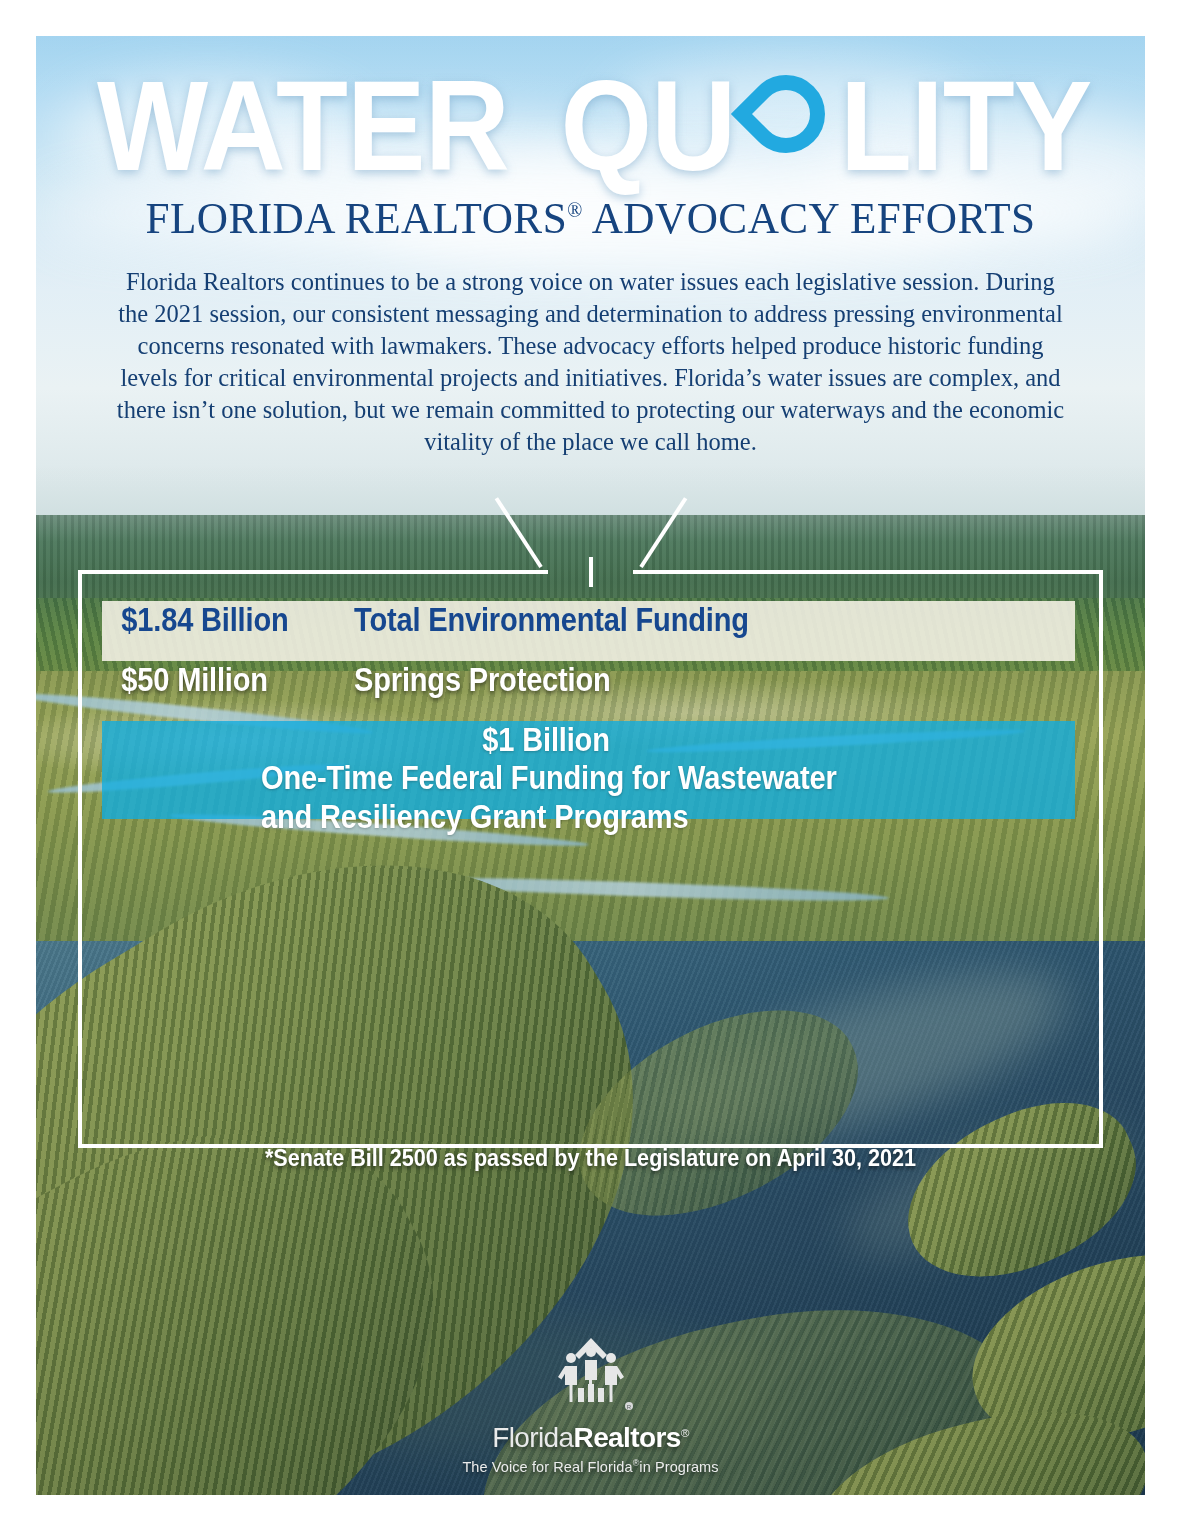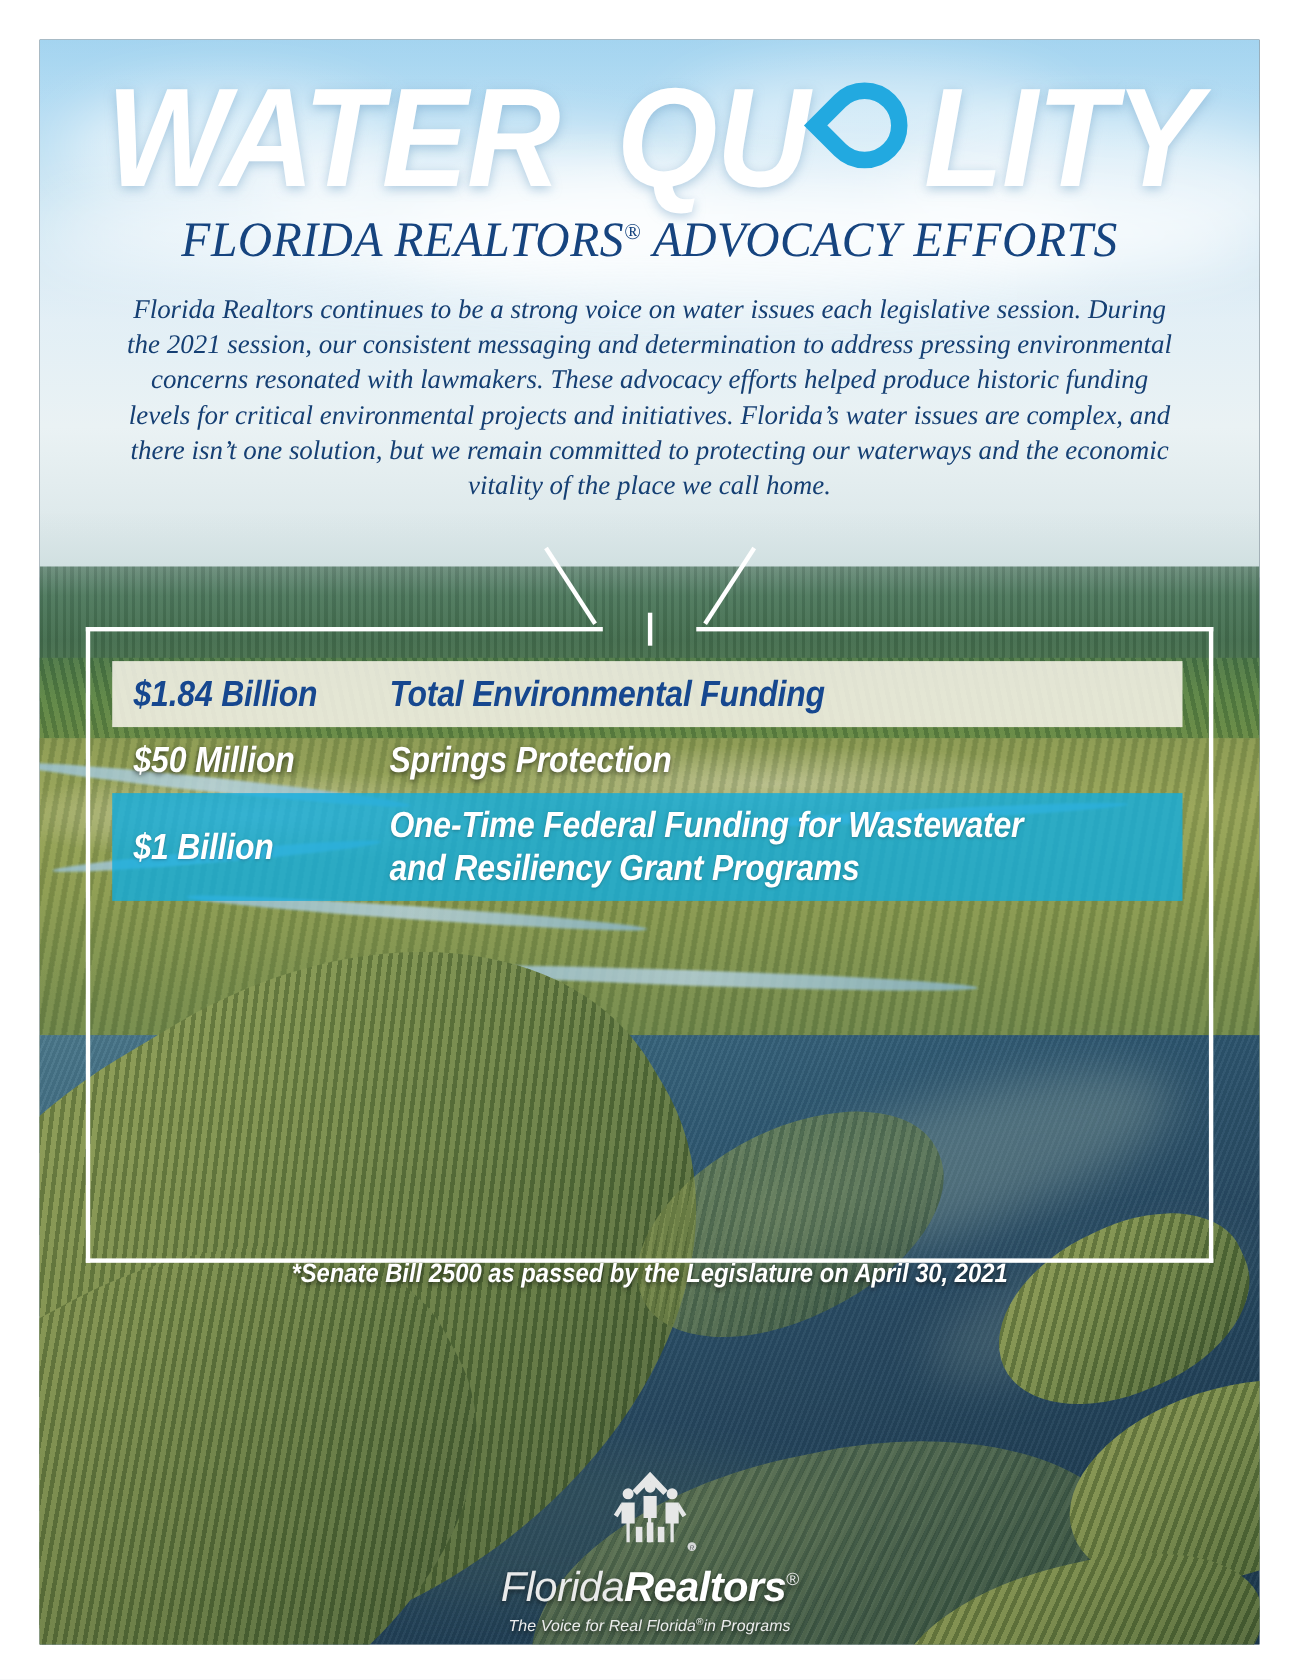--- a/index.html
+++ b/index.html
@@ -6,7 +6,7 @@
   body{width:1180px;height:1527px;font-family:"Liberation Sans",sans-serif;overflow:hidden;}
 
   
-  .page{position:relative;width:1180px;height:1527px;background:#fff;font-style:italic;}
+  .page{position:relative;width:1180px;height:1527px;background:#fff;}
   .poster{position:absolute;left:36px;top:36px;width:1109px;height:1459px;overflow:hidden;background:#2a4455;}
 
   

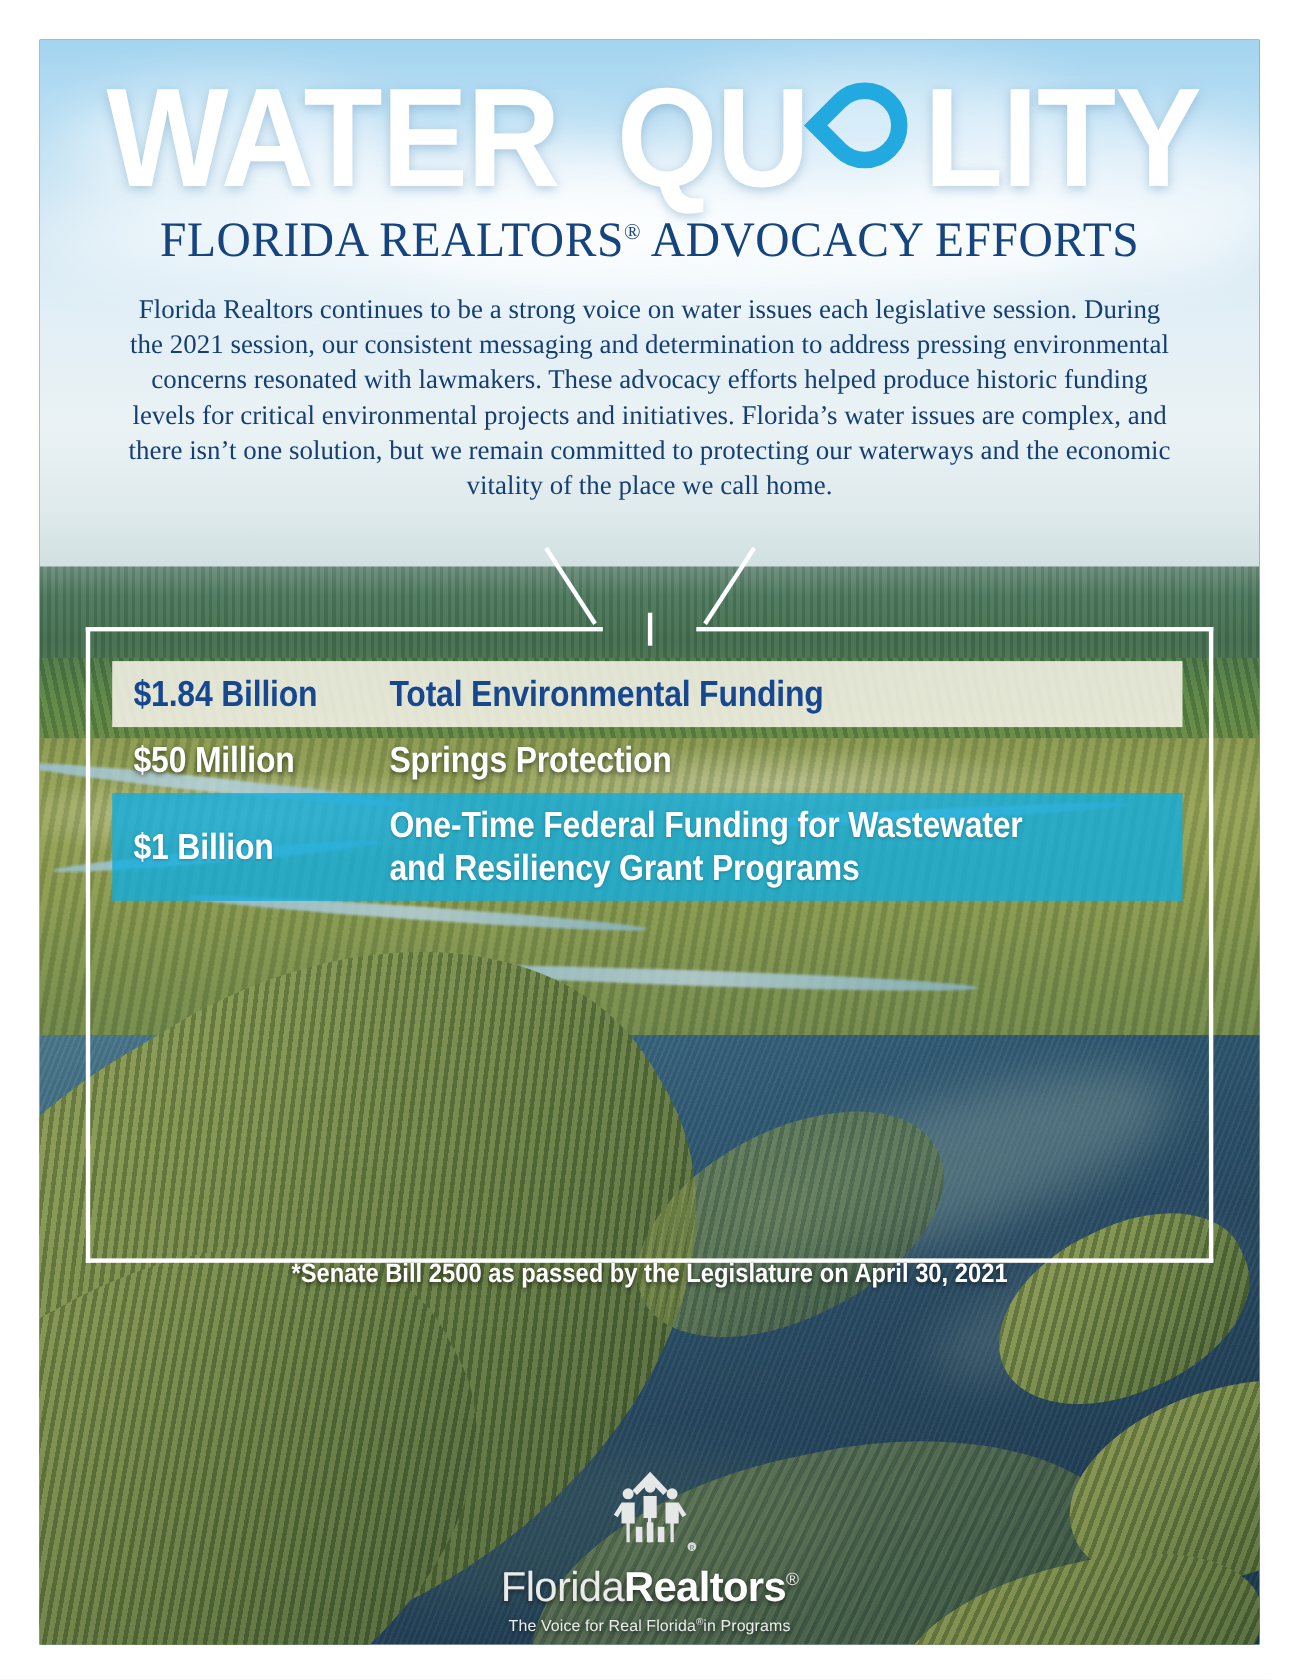--- a/index.html
+++ b/index.html
@@ -116,7 +116,7 @@
 
   
   .rows{position:absolute;left:66px;top:565px;width:973px;}
-  .row{position:relative;display:flex;align-items:center;height:60px;}
+  .row{position:relative;display:flex;align-items:flex-start;height:60px;}
   .row .band{position:absolute;left:0;top:0;width:100%;height:100%;}
   .row.cream .band{background:rgba(246,242,231,.88);}
   .row.cyan  .band{background:rgba(18,172,222,.80);}

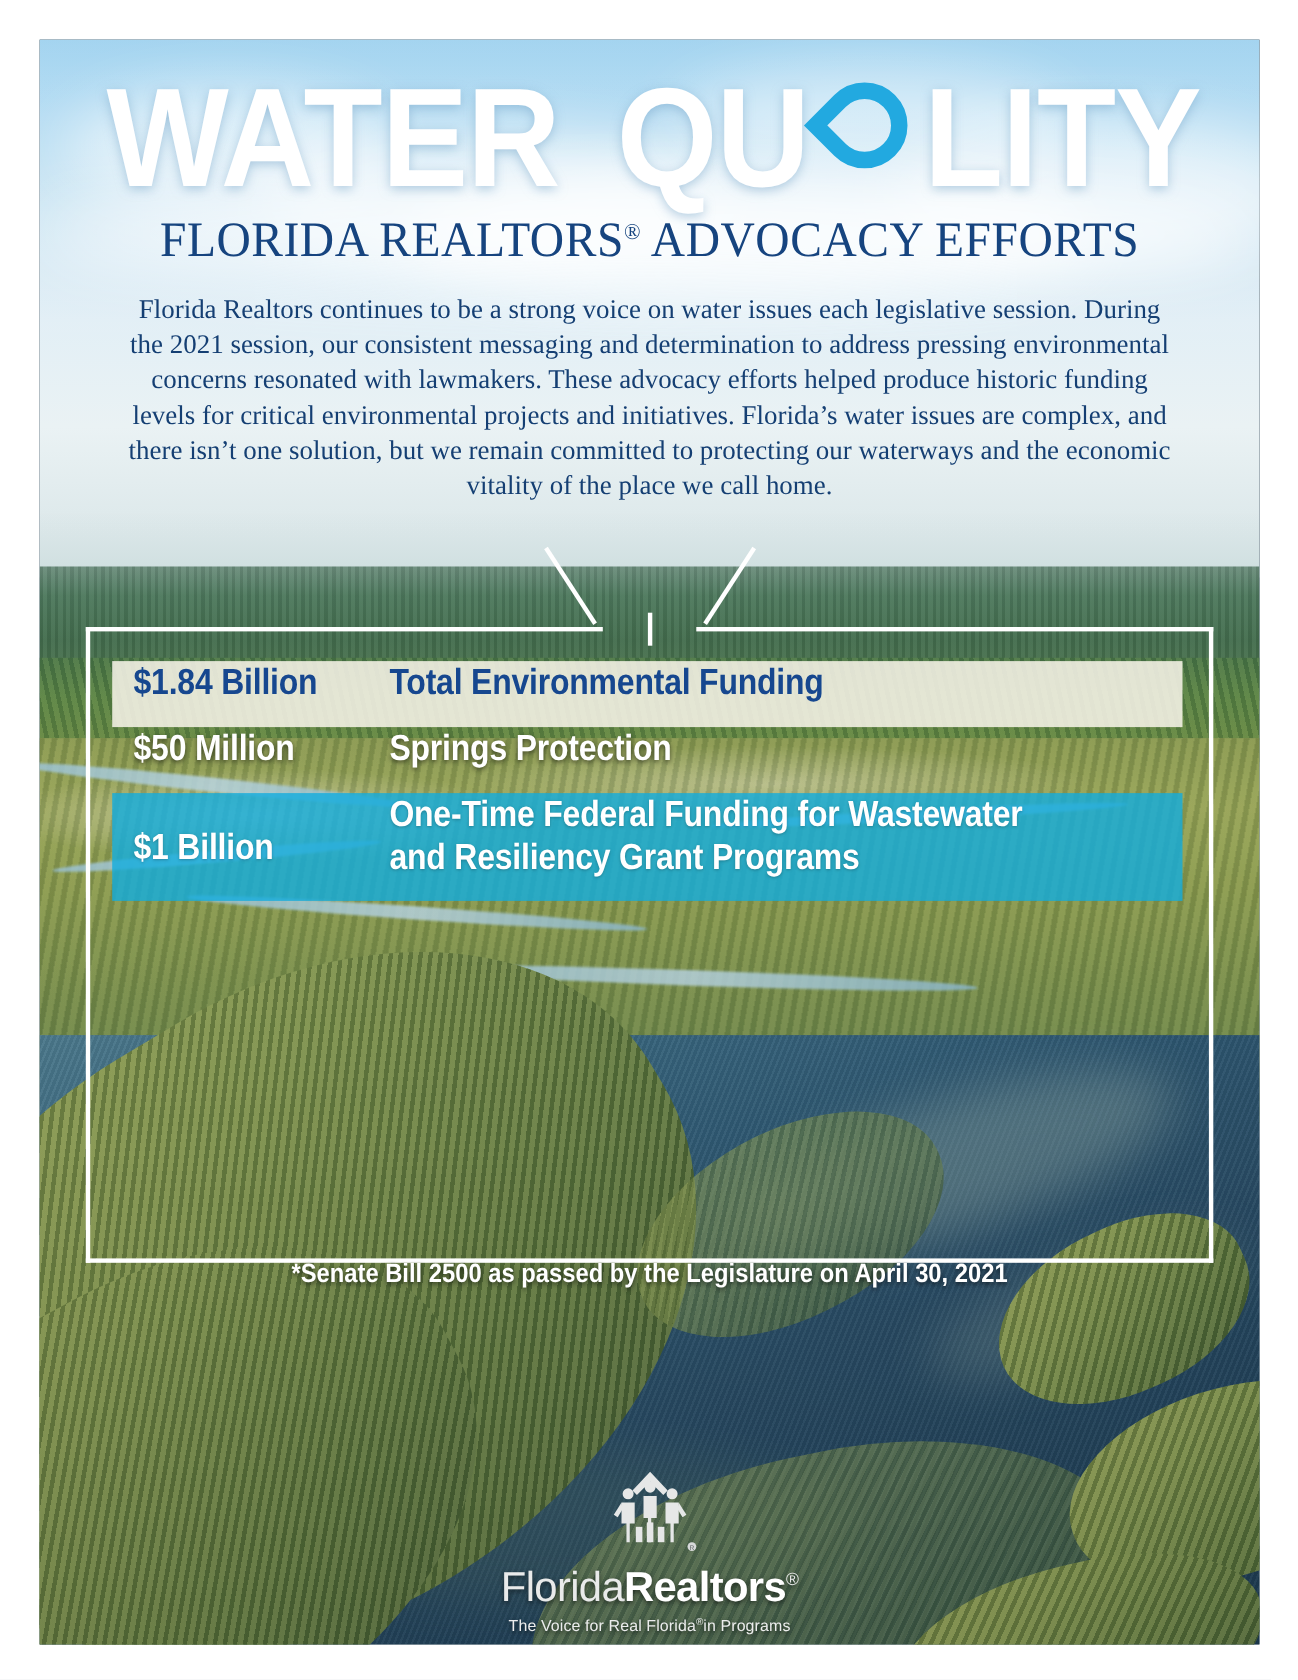--- a/index.html
+++ b/index.html
@@ -128,7 +128,7 @@
   .row.cream .amount,.row.cream .label{color:#16478f;text-shadow:none;}
   .row.white .amount,.row.white .label{color:#ffffff;text-shadow:0 2px 5px rgba(0,0,0,.55);}
   .row.onband .amount,.row.onband .label{color:#ffffff;text-shadow:0 1px 3px rgba(0,0,0,.25);}
-  .row.tall{height:98px;}
+  .row.tall{height:98px;align-items:center;flex-direction:column;}
   .row.tall .amount{align-self:center;}
   .row .label.two-line{line-height:1.17;}
 

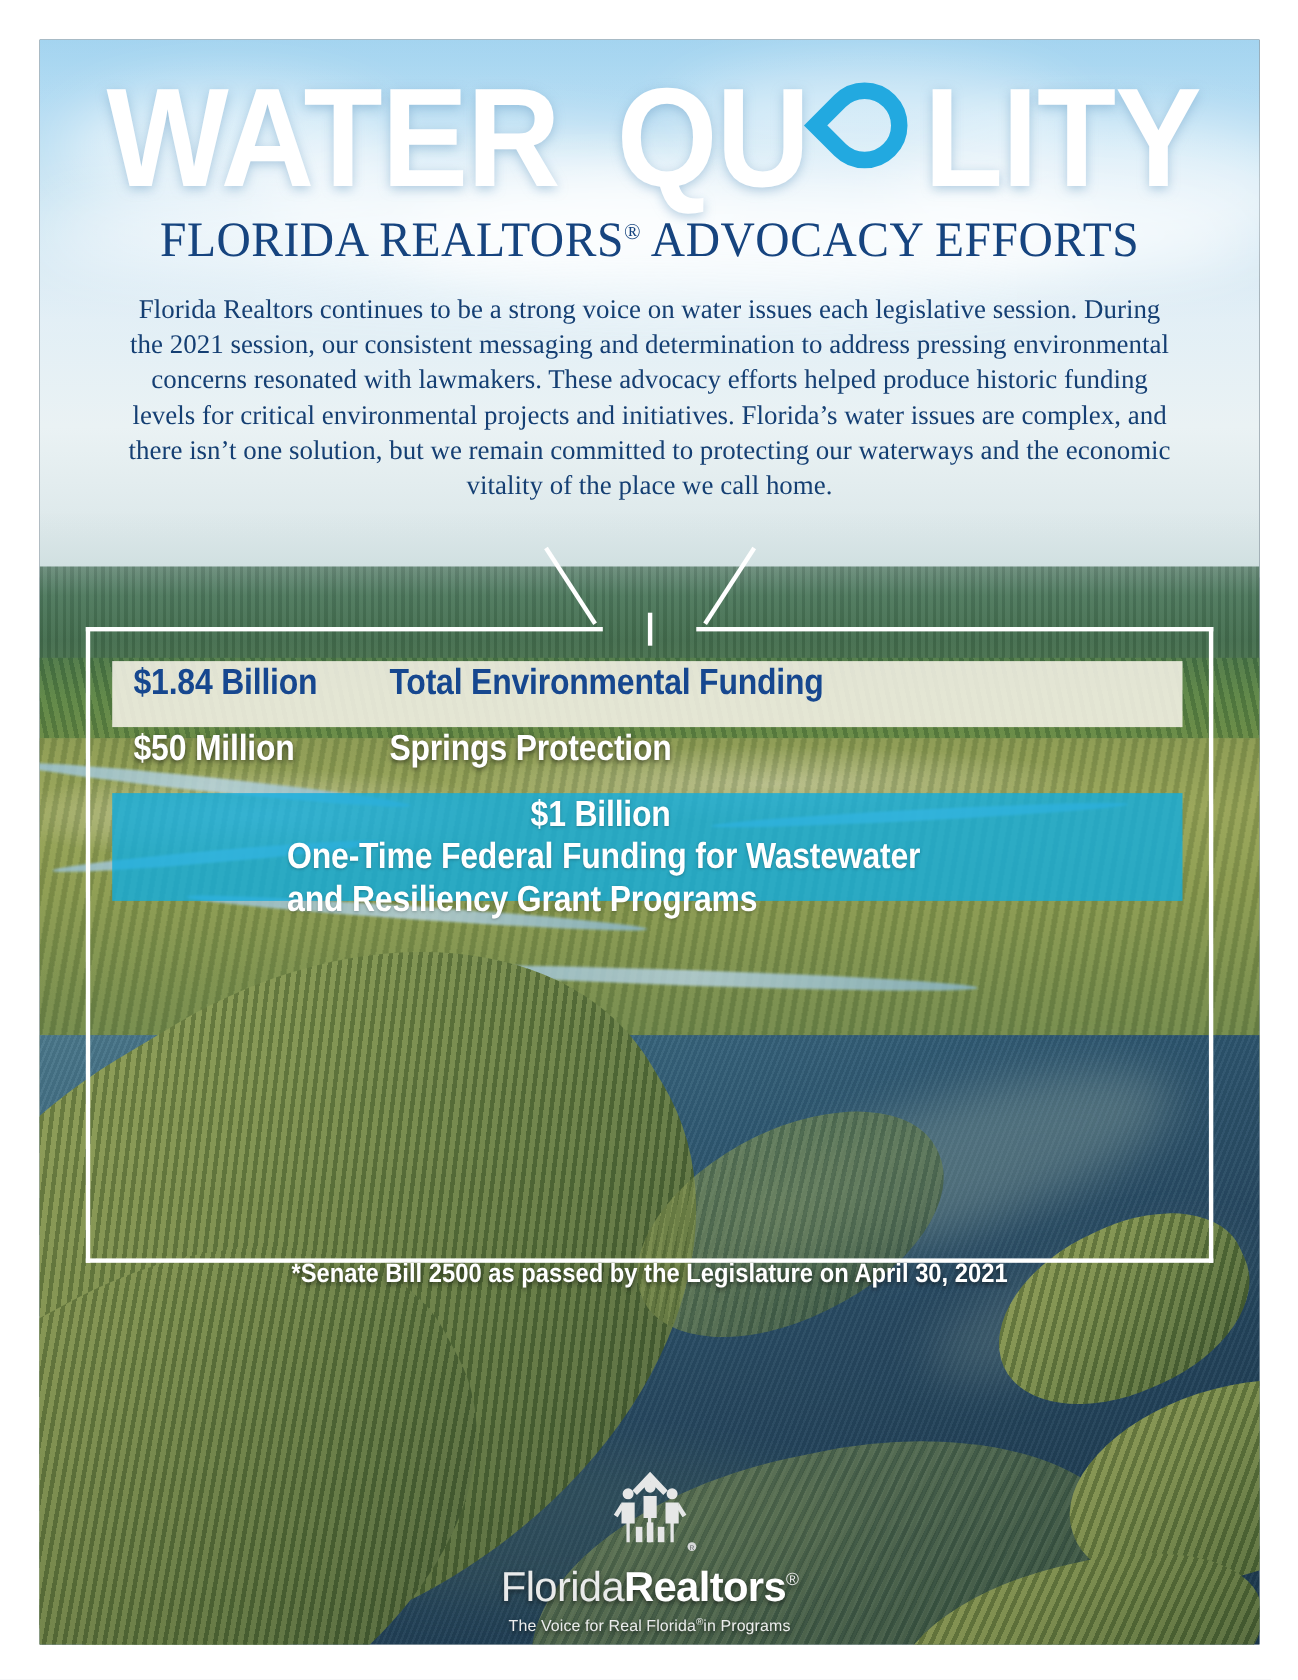--- a/index.html
+++ b/index.html
@@ -139,7 +139,7 @@
   
   .logo{position:absolute;left:50%;top:1300px;width:330px;margin-left:-165px;text-align:center;}
   .logo-mark{position:relative;width:92px;height:78px;margin:0 auto 8px;}
-  .logo-name{font-family:"Liberation Sans",sans-serif;font-size:38px;color:#e9eaea;letter-spacing:-.6px;
+  .logo-name{font-family:"Liberation Sans",sans-serif;font-size:28px;color:#e9eaea;letter-spacing:-.6px;
      text-shadow:0 2px 5px rgba(0,0,0,.55);}
   .logo-name b{font-weight:700;color:#ffffff;}
   .logo-name sup{font-size:.42em;vertical-align:super;}

